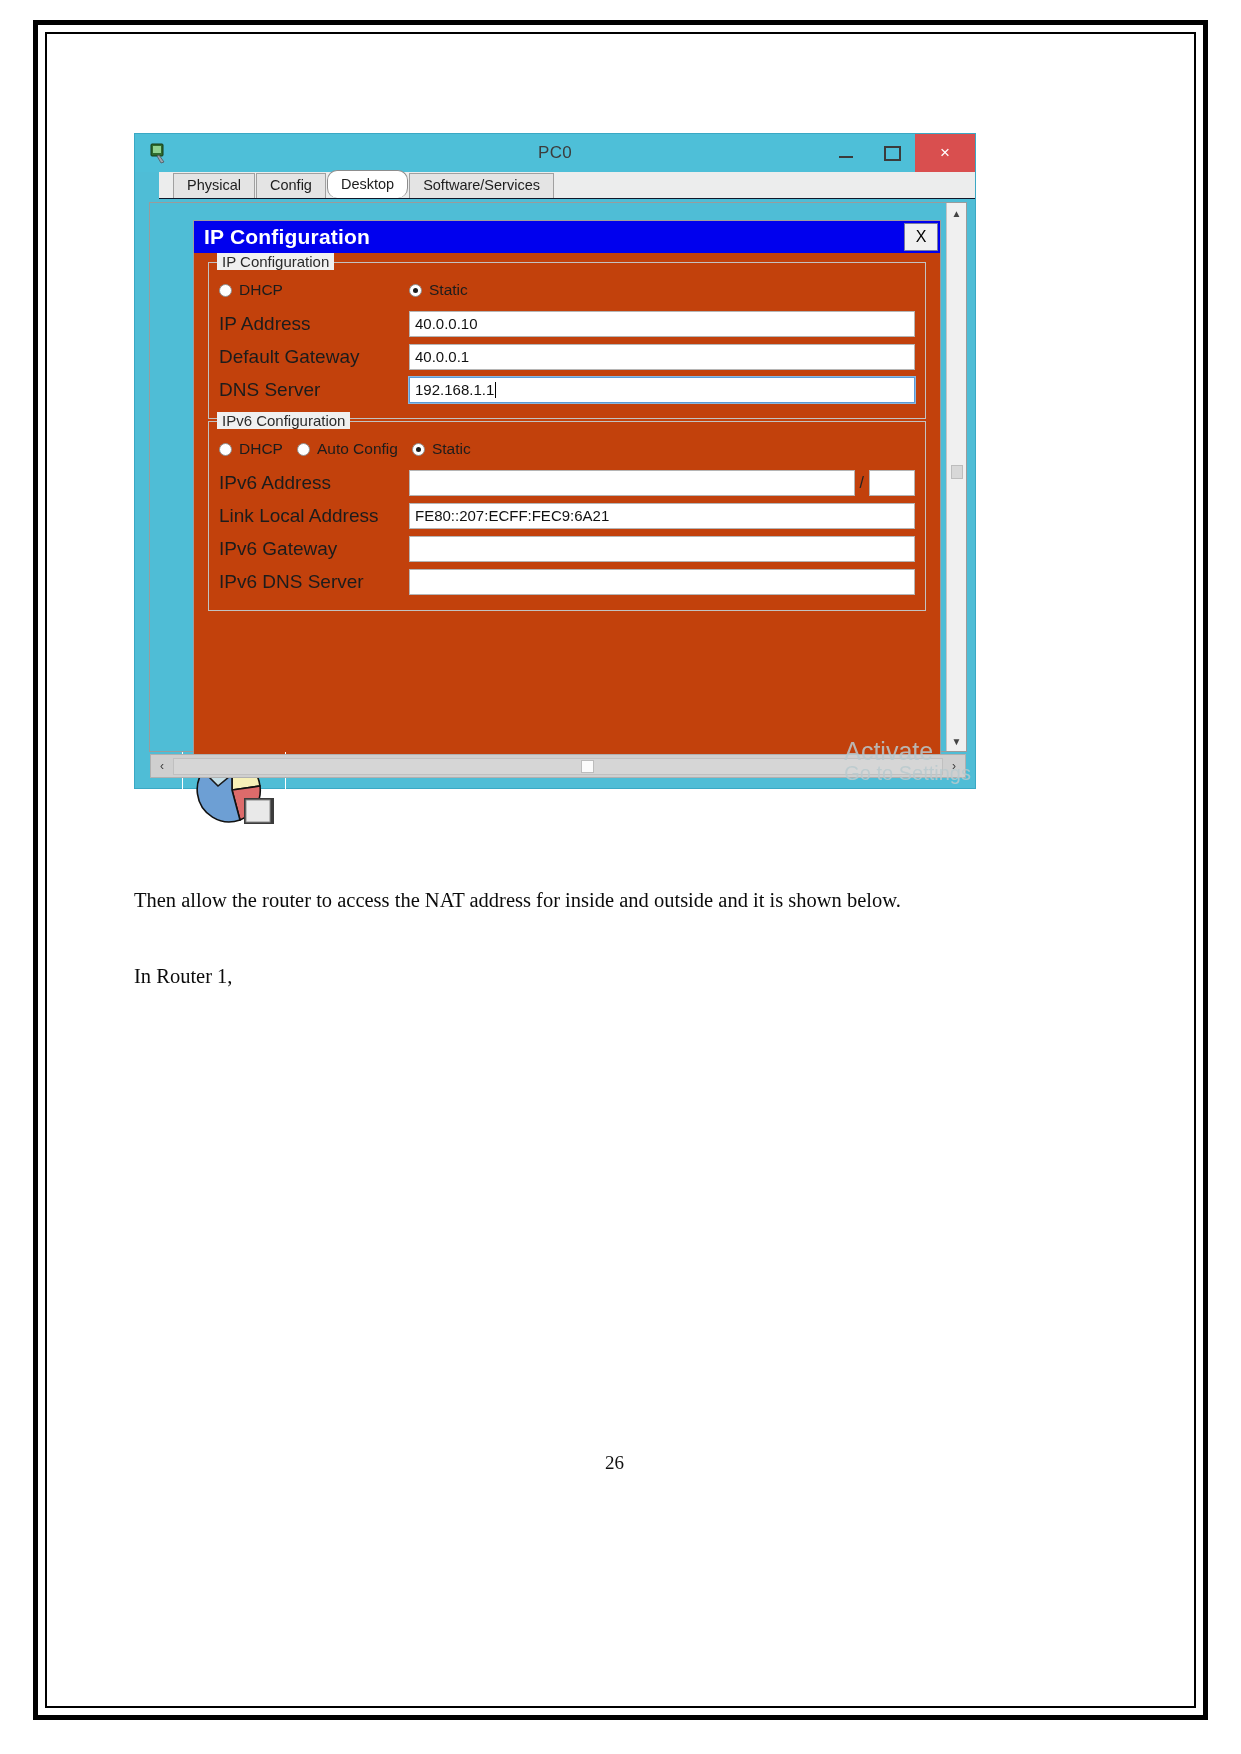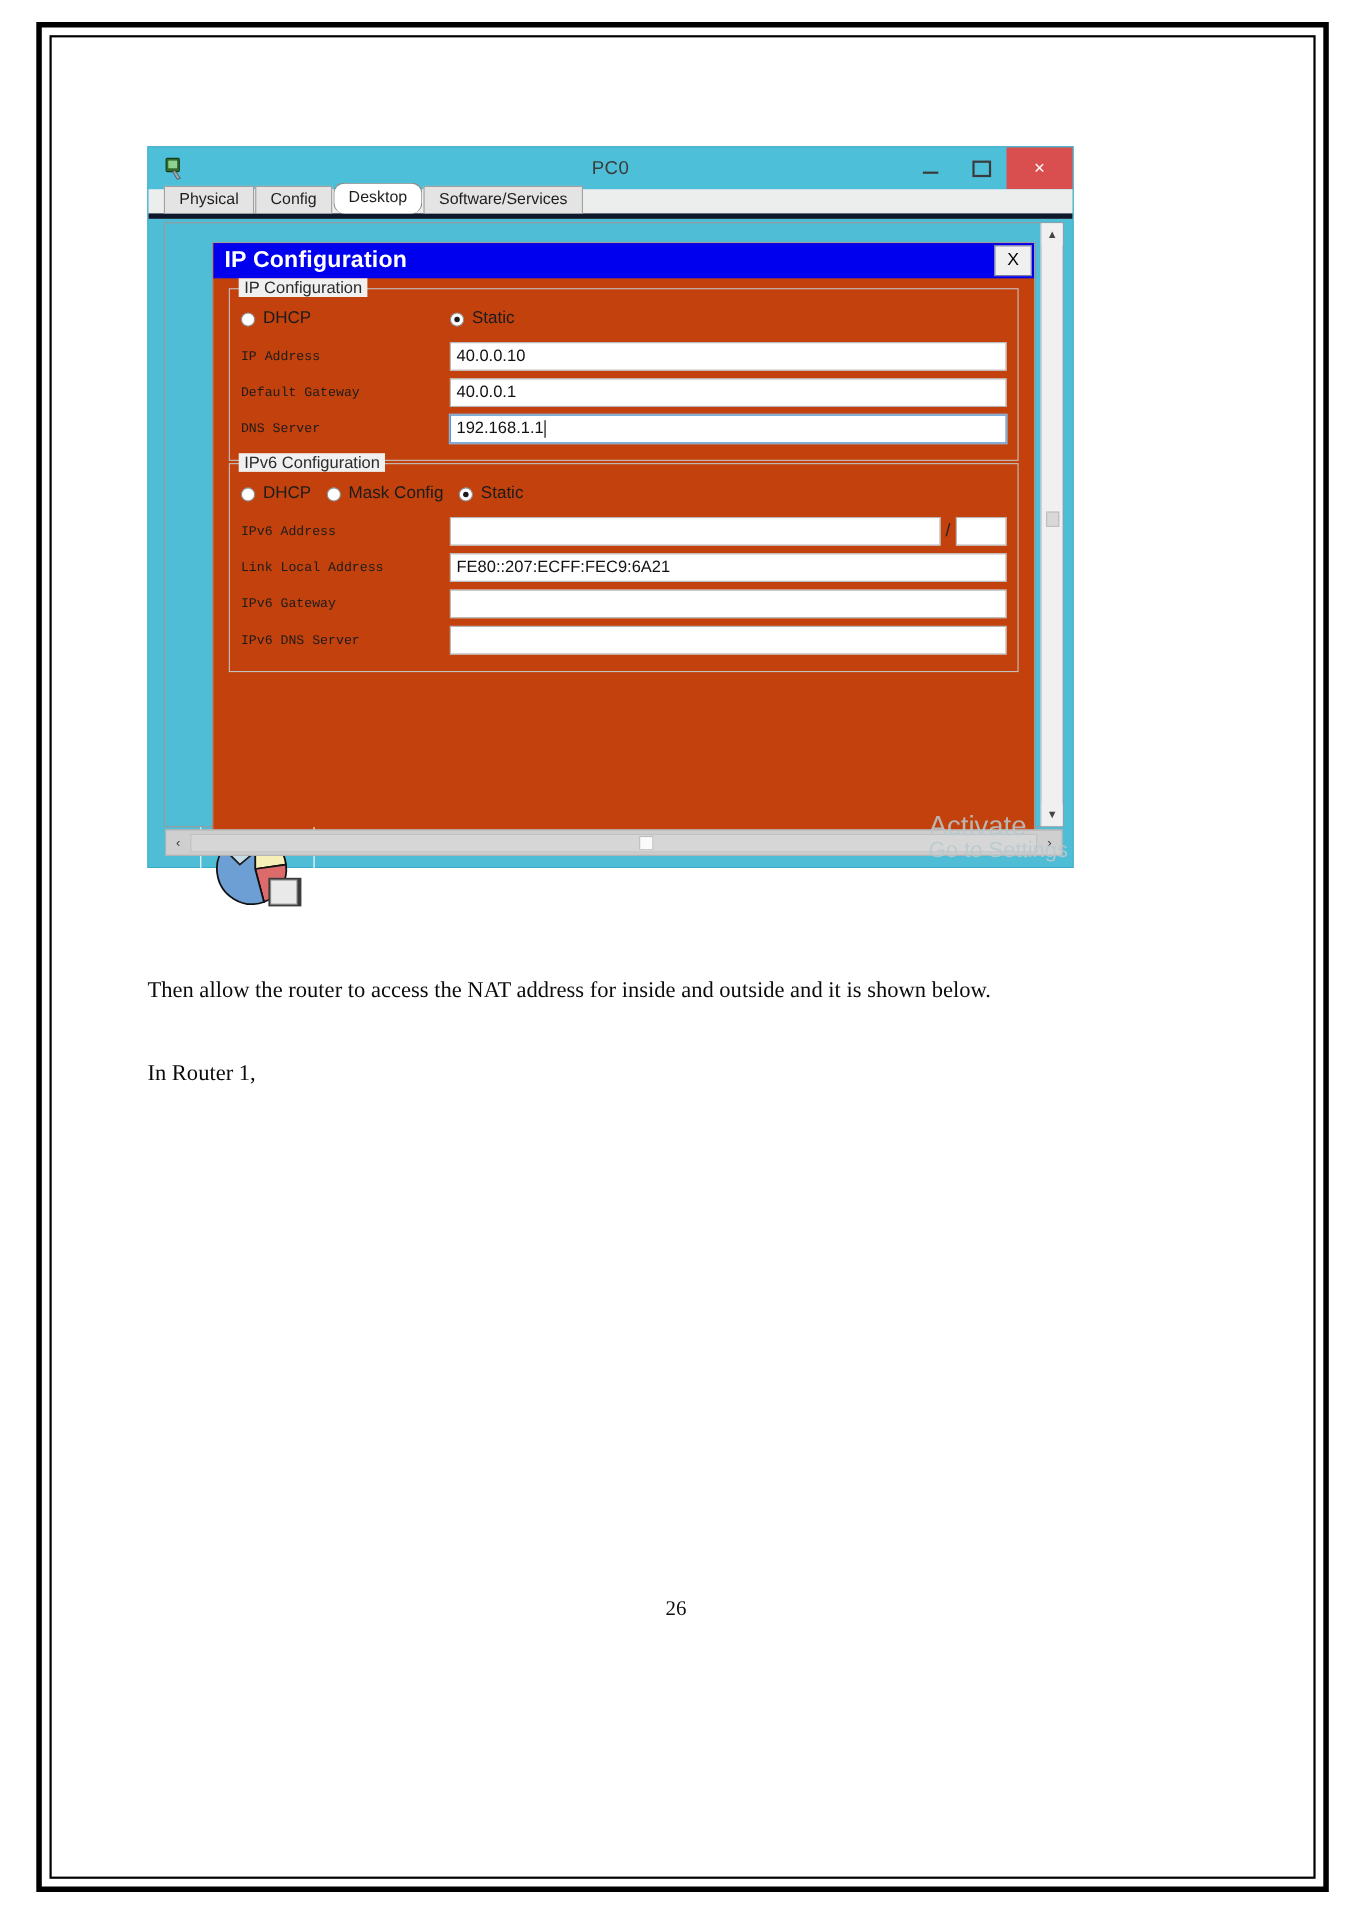--- a/index.html
+++ b/index.html
@@ -106,11 +106,12 @@
     position: relative;
     height: 27px;
     background: #eceded;
-    border-bottom: 5px solid #0f172a;
+    border-bottom: 1px solid #0f172a;
     padding-left: 14px;
     box-sizing: border-box;
     display: flex;
     align-items: flex-end;
+    margin-left: 24px;
   }
   .pt-tab {
     font-family: "Liberation Sans", sans-serif;

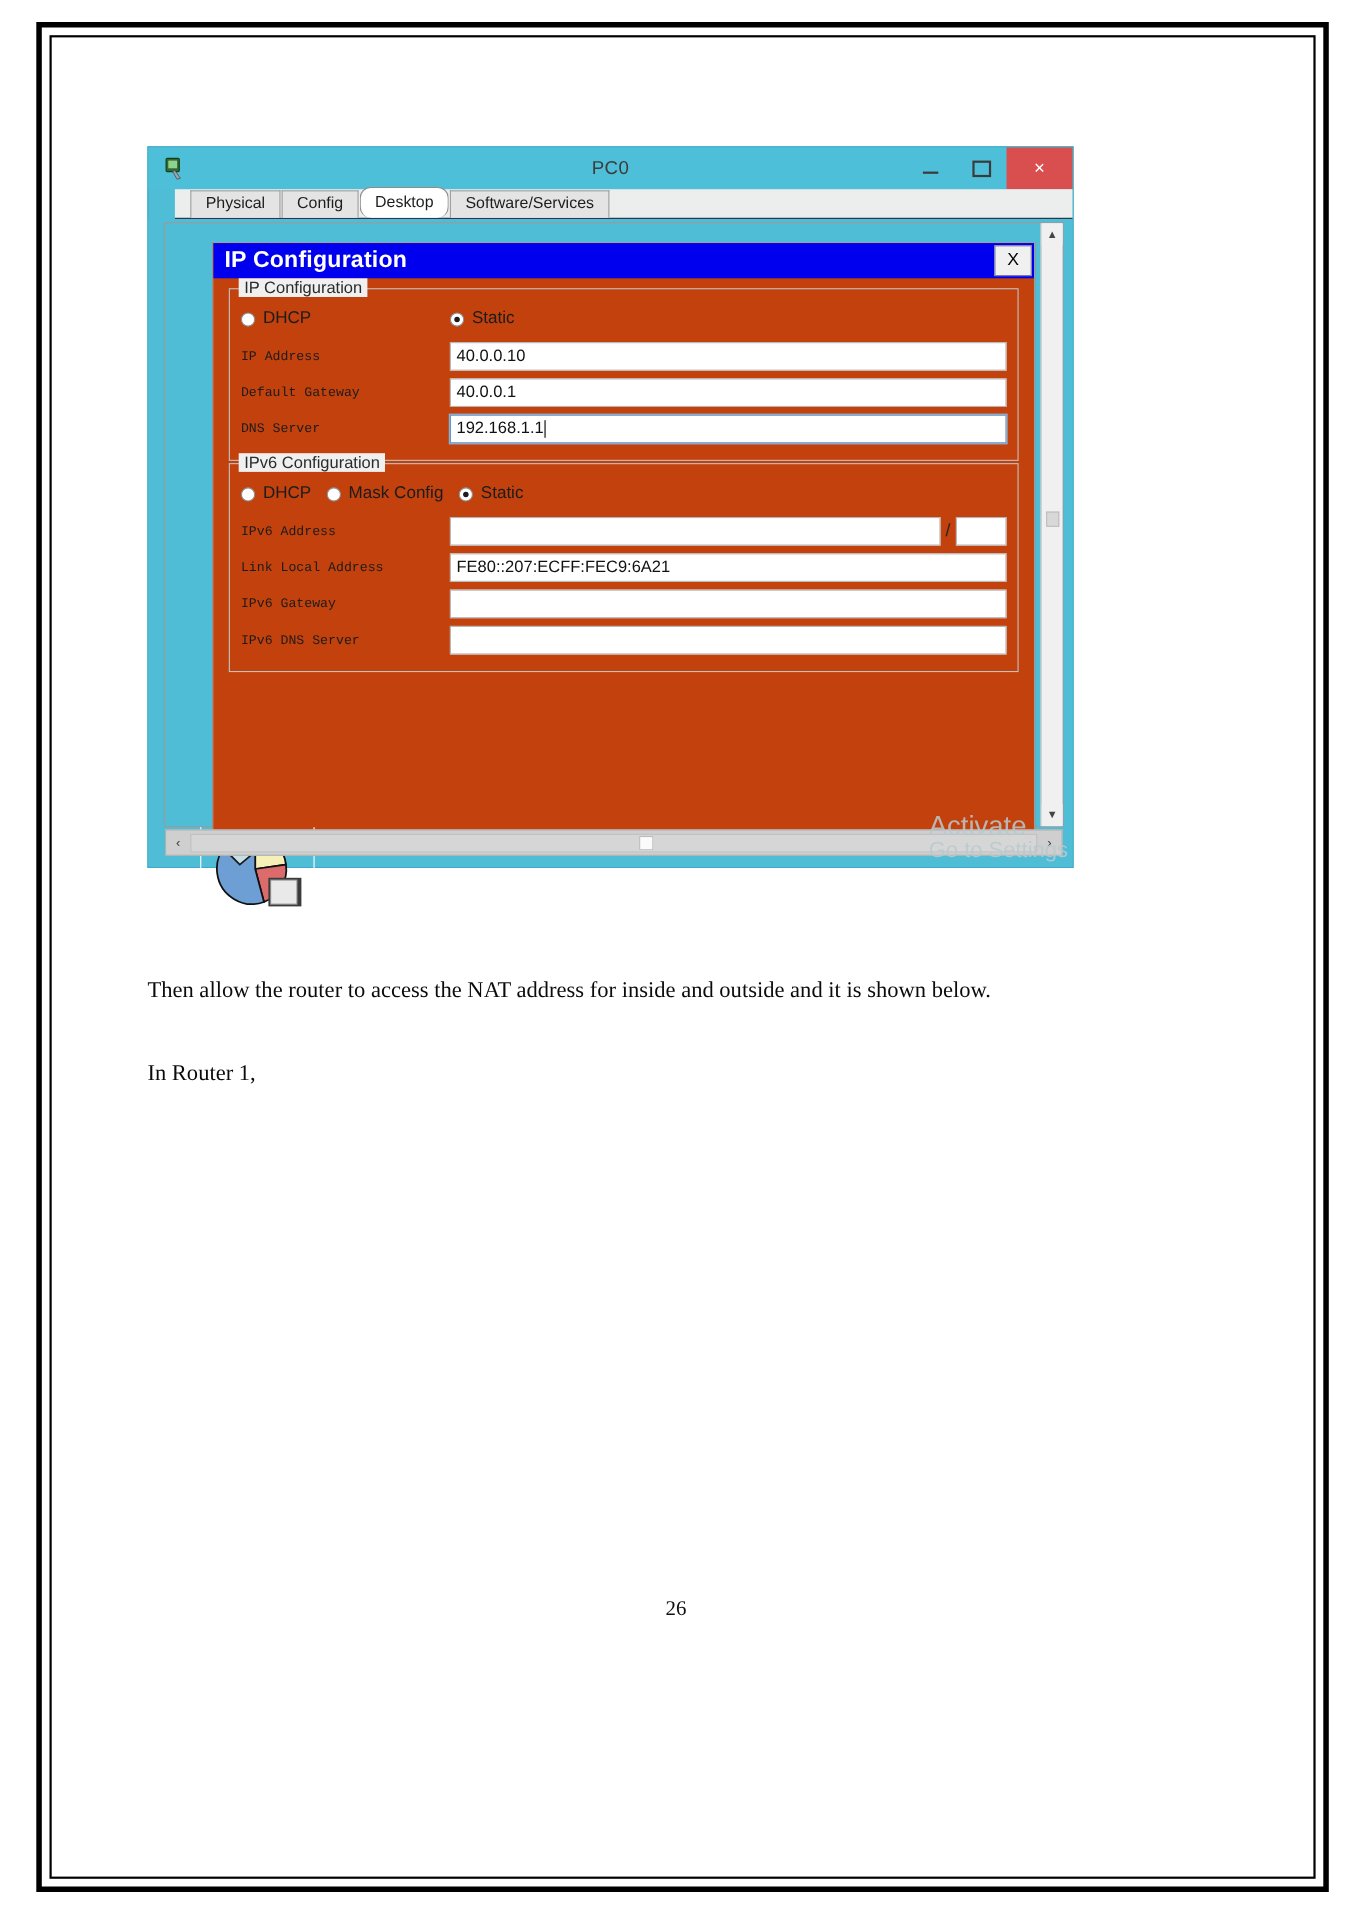--- a/index.html
+++ b/index.html
@@ -285,8 +285,8 @@
   .field-label {
     width: 190px;
     flex: 0 0 190px;
-    font-family: Liberation Mono, monospace;
-    font-size: 12px;
+    font-family: Liberation Sans, sans-serif;
+    font-size: 19px;
     color: #1c1c1c;
   }
   .field-input {

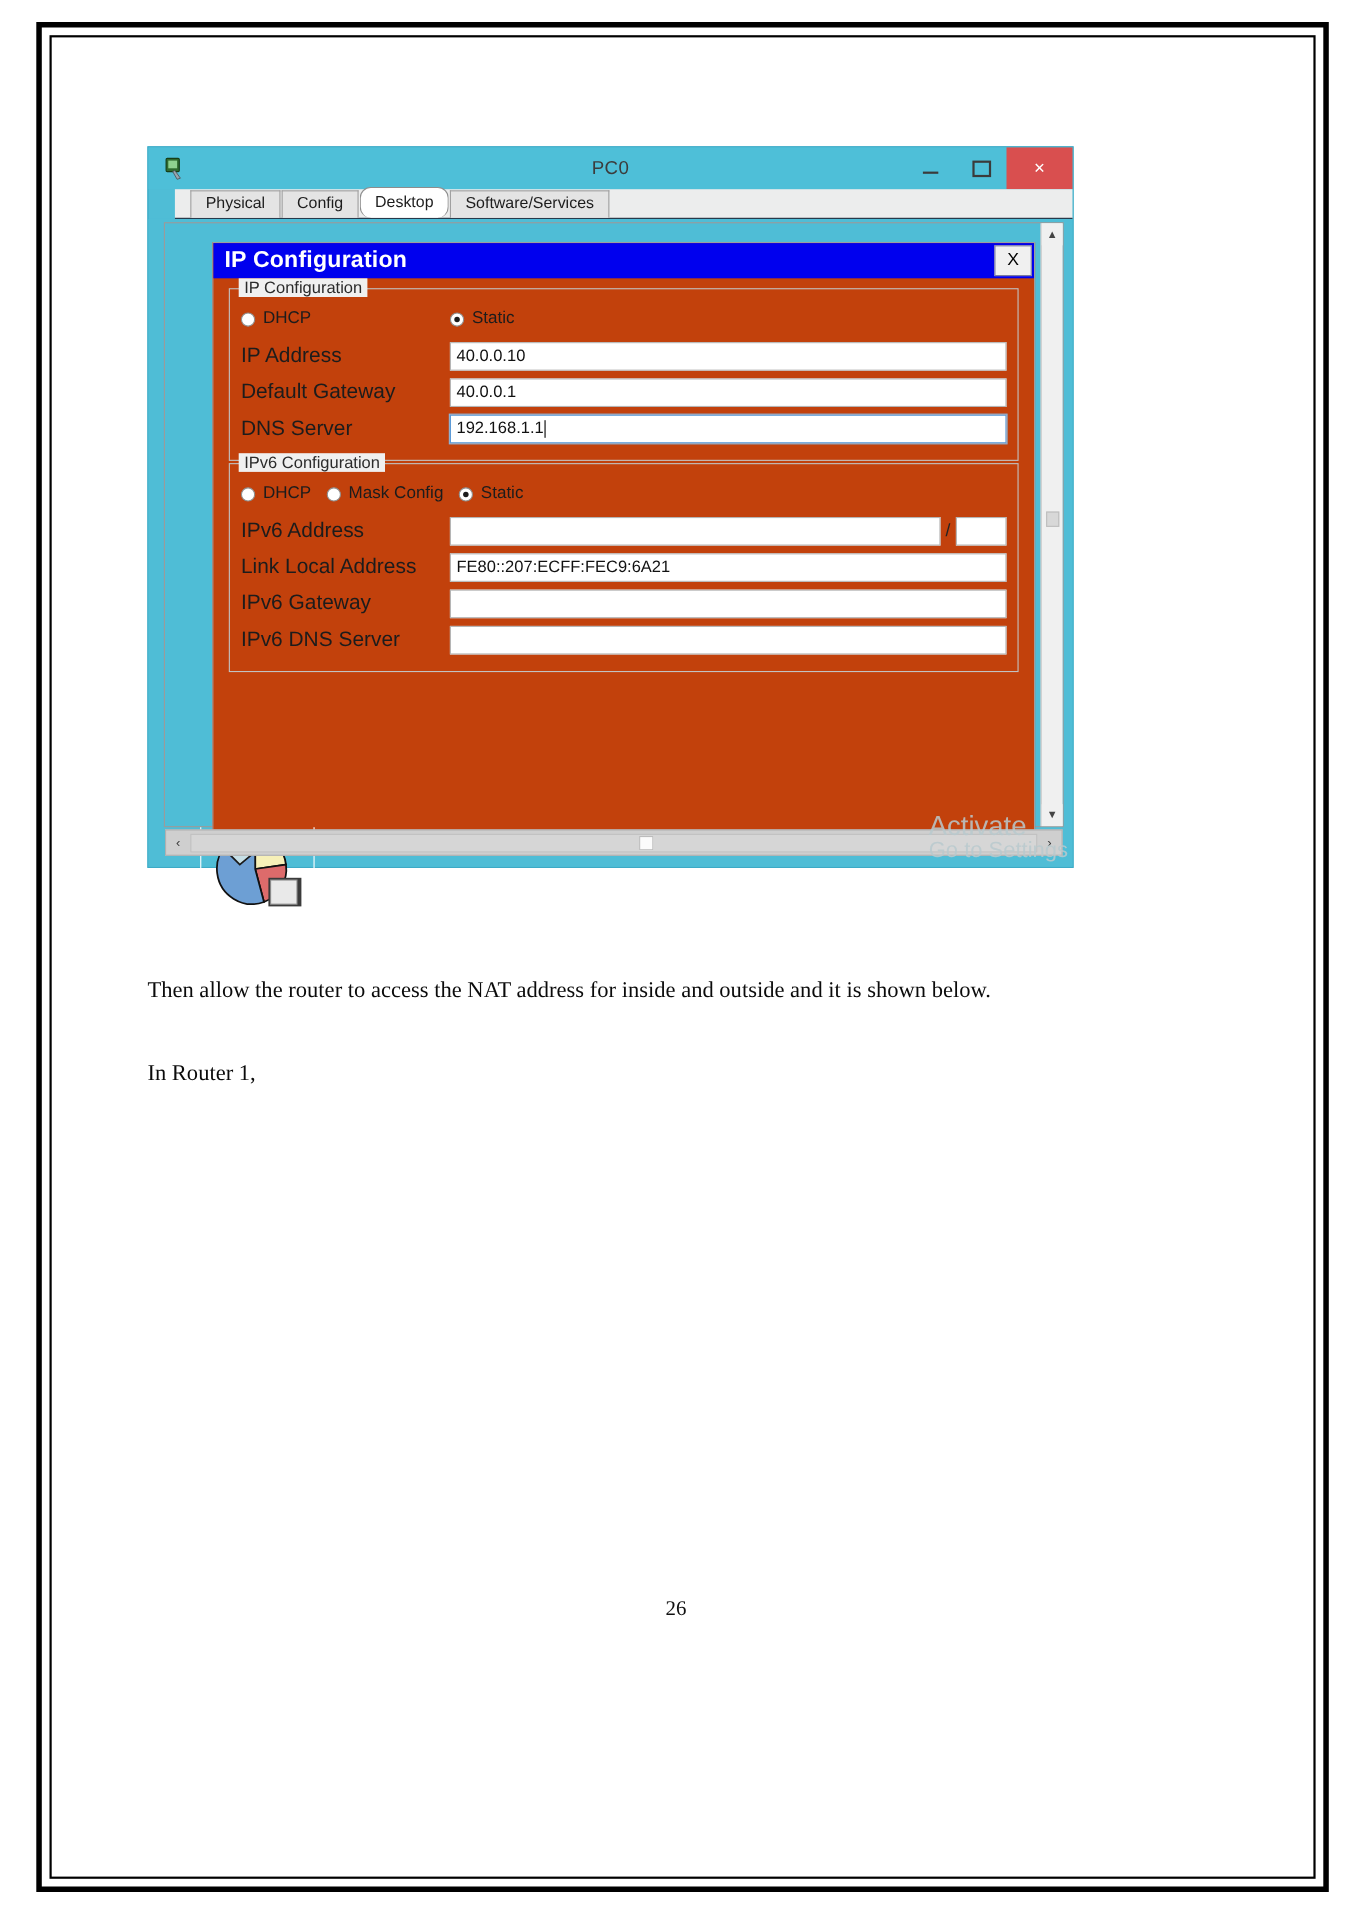--- a/index.html
+++ b/index.html
@@ -527,7 +527,7 @@
             </span>
             <span class="radio" style="margin-right:14px">
               <span class="dot"></span>
-              <span>Mask Config</span>
+              <span>Auto Config</span>
             </span>
             <span class="radio checked">
               <span class="dot"></span>

